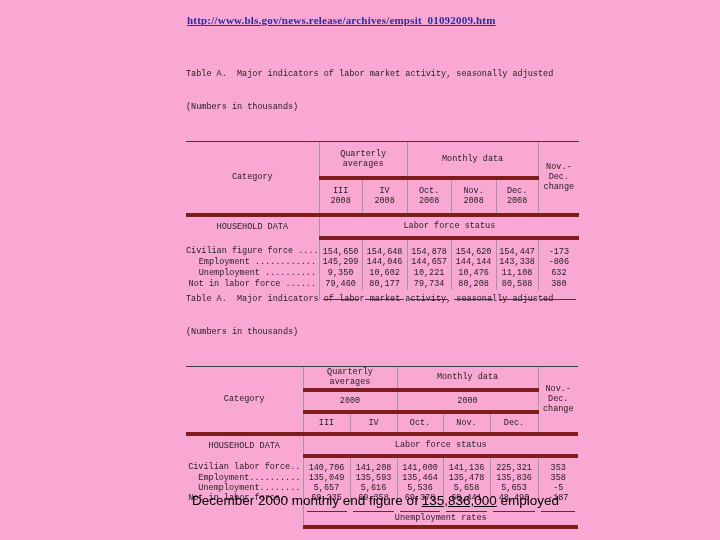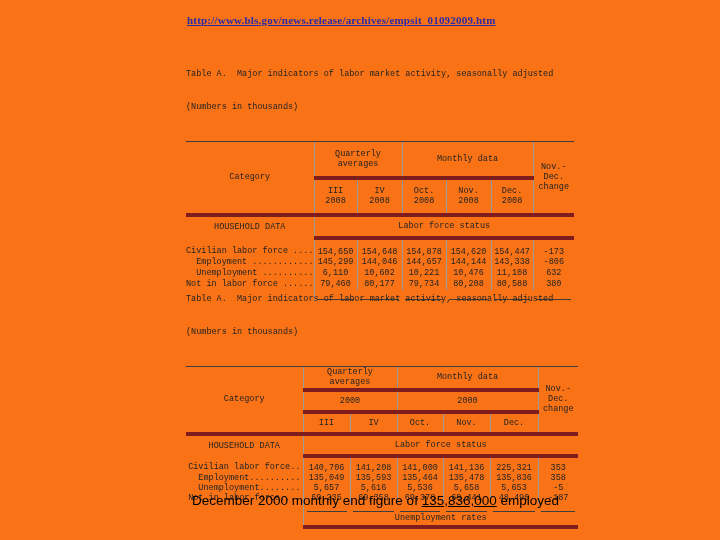--- a/index.html
+++ b/index.html
@@ -3,7 +3,7 @@
 <meta charset="utf-8">
 <style>
   html,body{margin:0;padding:0;background:#ffffff;}
-  .slide{position:relative;width:720px;height:540px;background:#f97316;overflow:hidden;
+  .slide{position:relative;width:720px;height:540px;background:#f9a8d4;overflow:hidden;
          font-family:"Liberation Sans",sans-serif;color:#000;}
 
   

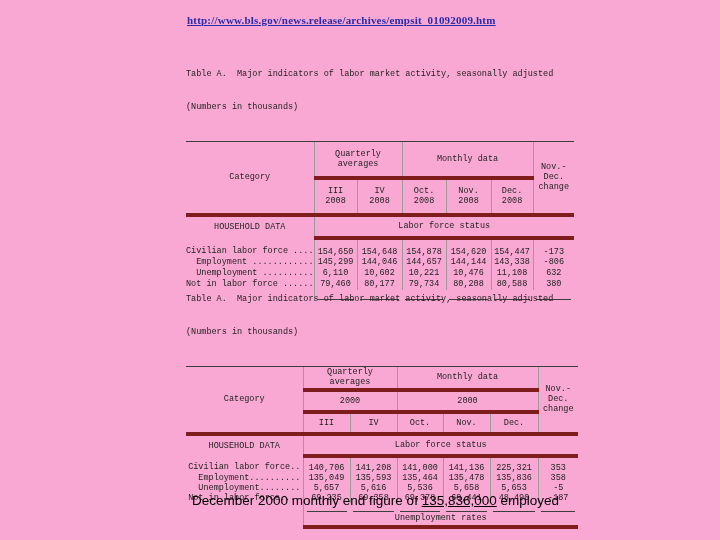--- a/index.html
+++ b/index.html
@@ -85,7 +85,7 @@
         <td colspan="6" class="bL bB">Labor force status</td>
       </tr>
       <tr style="height:18px" class="gap">
-        <td class="lbl">Civilian labor force ....</td>
+        <td class="lbl">Civilian figure force ....</td>
         <td class="num bL">154,650</td>
         <td class="num bL">154,648</td>
         <td class="num bL">154,878</td>

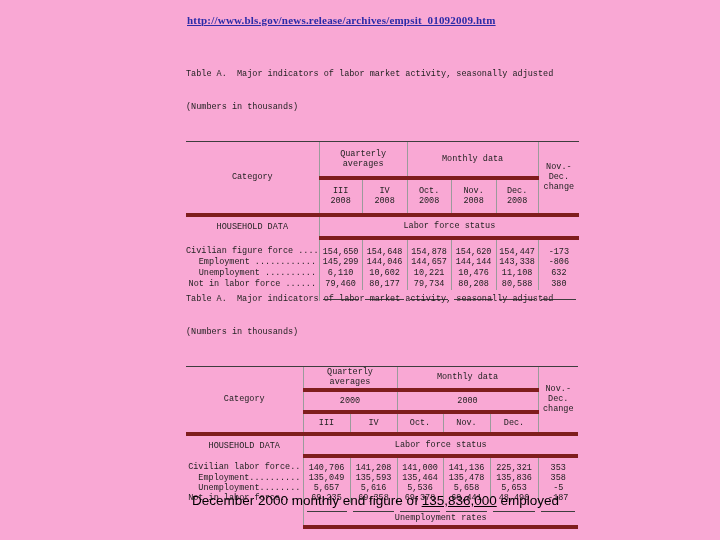--- a/index.html
+++ b/index.html
@@ -104,7 +104,7 @@
       </tr>
       <tr style="height:11px">
         <td class="lbl">  Unemployment ..........</td>
-        <td class="num bL">6,110</td>
+        <td class="num bL">9,350</td>
         <td class="num bL">10,602</td>
         <td class="num bL">10,221</td>
         <td class="num bL">10,476</td>

